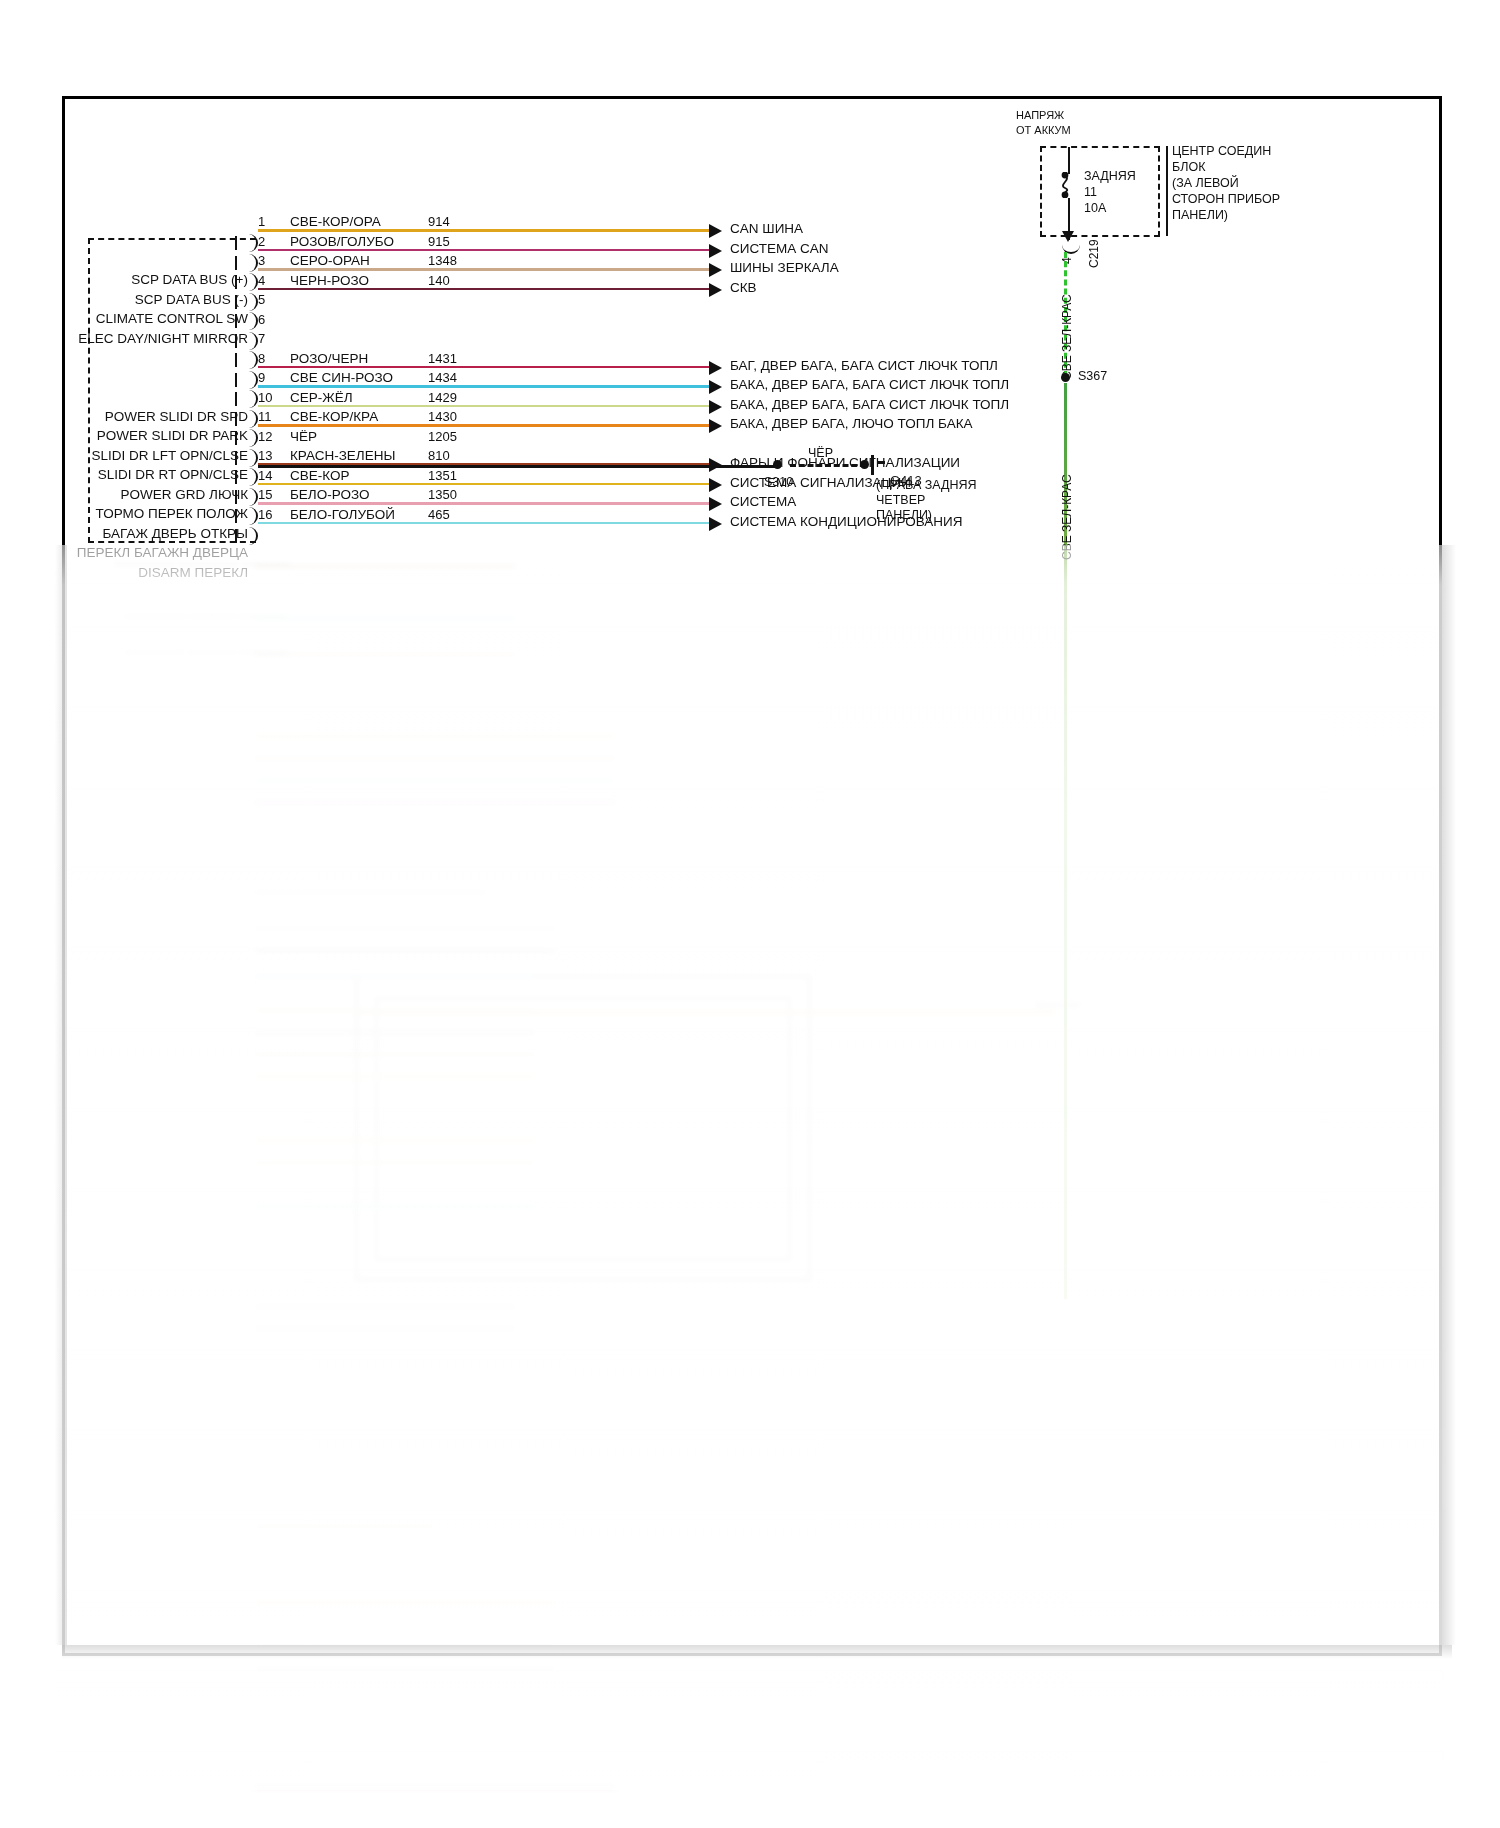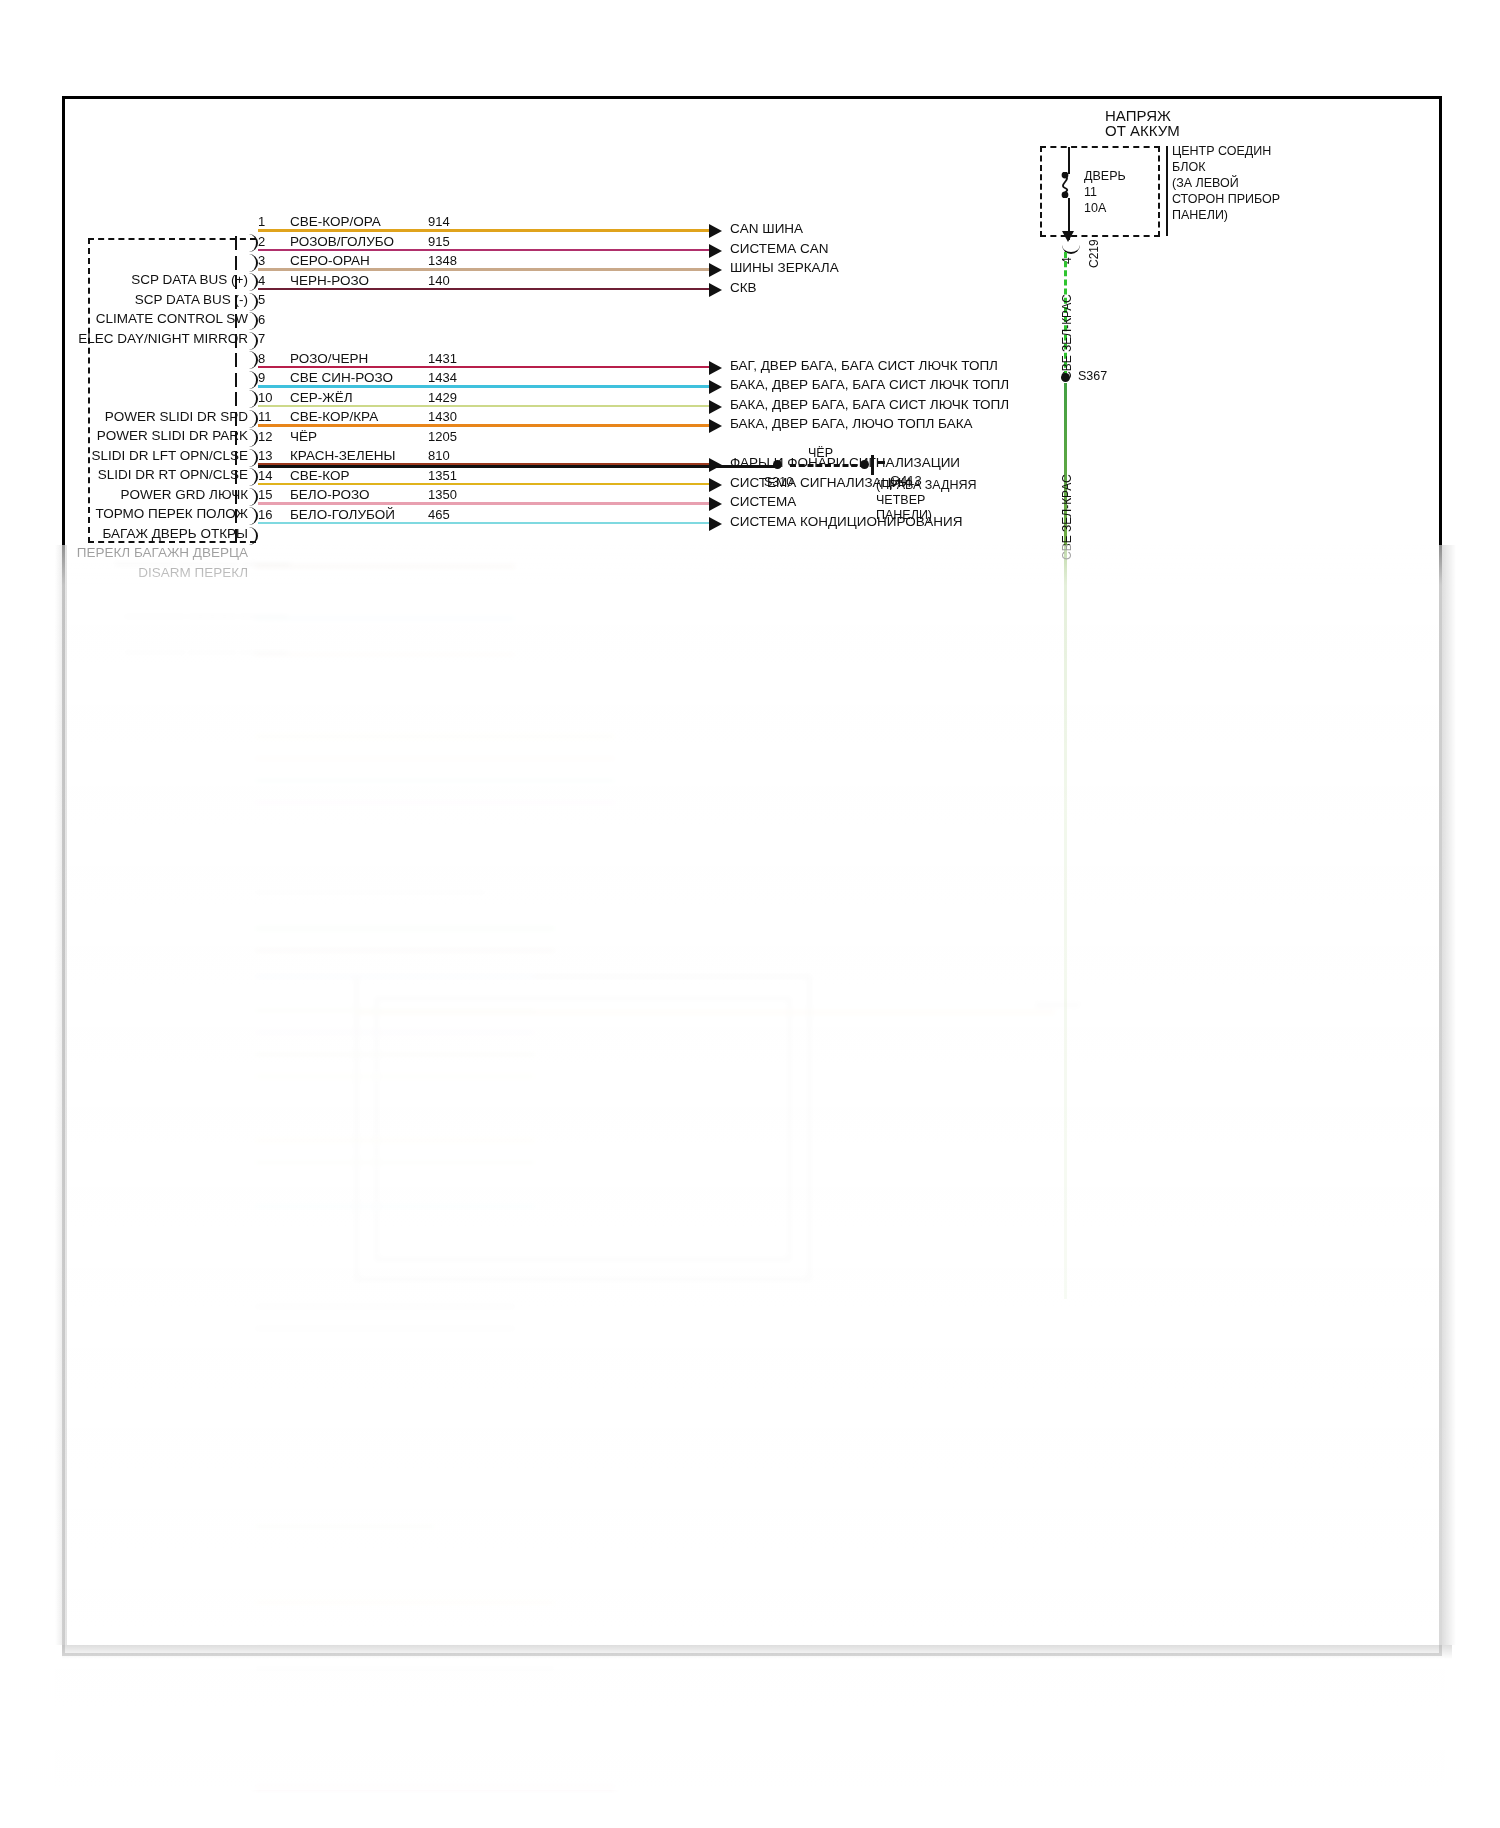--- a/index.html
+++ b/index.html
@@ -81,7 +81,7 @@
 
   
   #fuseblock{position:absolute;left:1040px;top:146px;width:120px;height:91px;}
-  #batt-label{position:absolute;left:1105px;top:108px;font-size:15px;line-height:15px;text-align:left;}
+  #batt-label{position:absolute;left:1016px;top:108px;font-size:11px;line-height:15px;text-align:left;}
   #fuse-vline-top{position:absolute;left:1068px;top:147px;width:2px;height:27px;background:#111;}
   #fuse-squiggle{position:absolute;left:1058px;top:172px;width:22px;height:26px;}
   #fuse-vline-bot{position:absolute;left:1068px;top:198px;width:2px;height:42px;background:#111;}

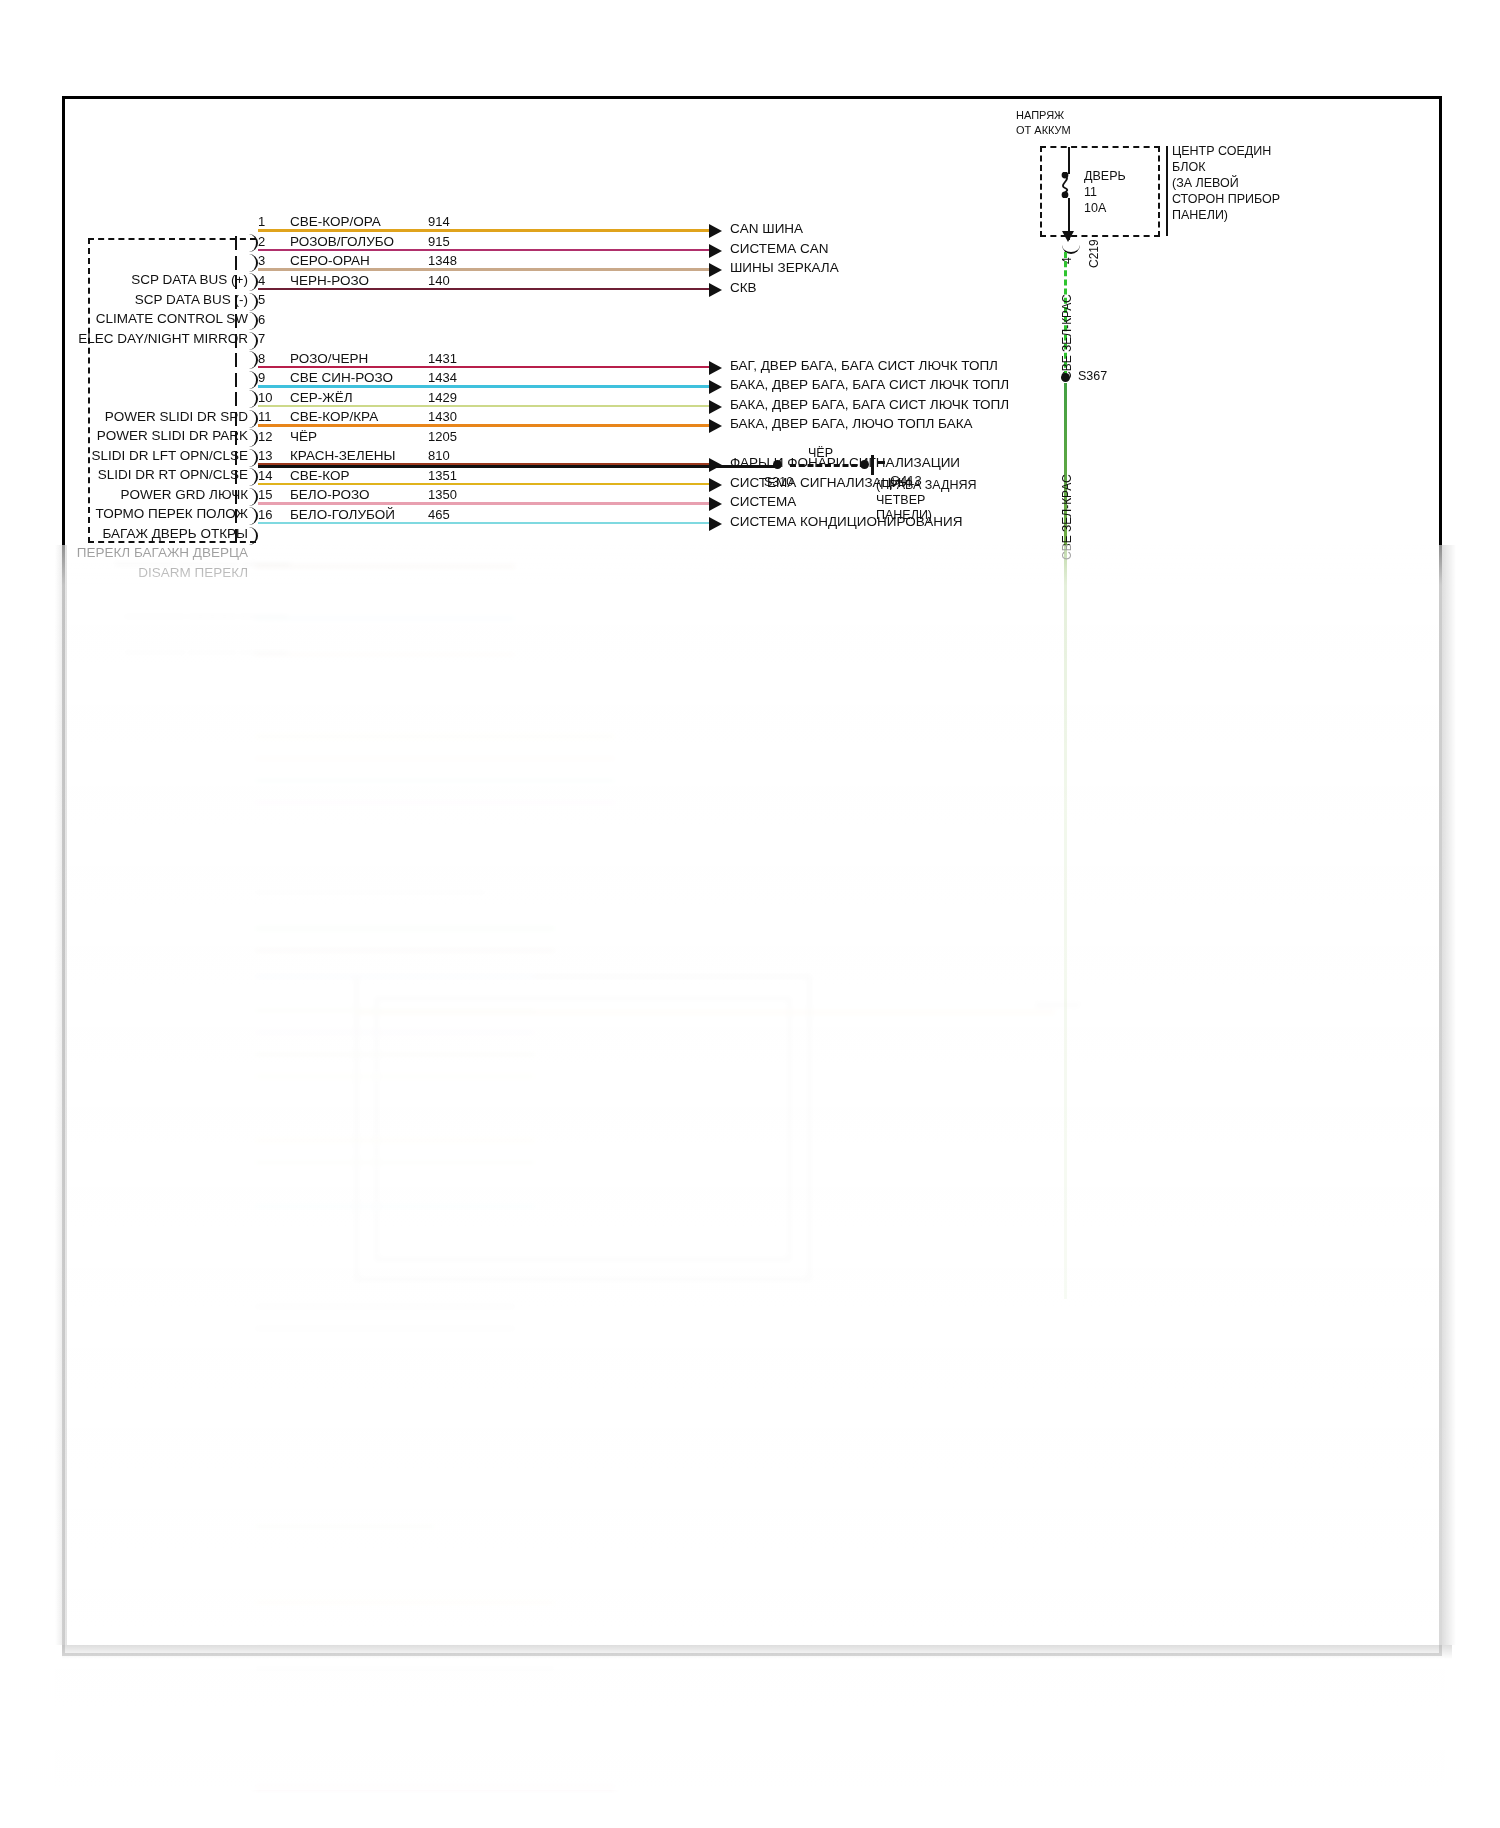--- a/index.html
+++ b/index.html
@@ -155,7 +155,7 @@
 <div id="fuse-arrow"></div>
 
 <div id="fuse-text">
-  <div>ДВЕРЬ</div>
+  <div>ЗАДНЯЯ</div>
   <div>11</div>
   <div>10A</div>
 </div>

